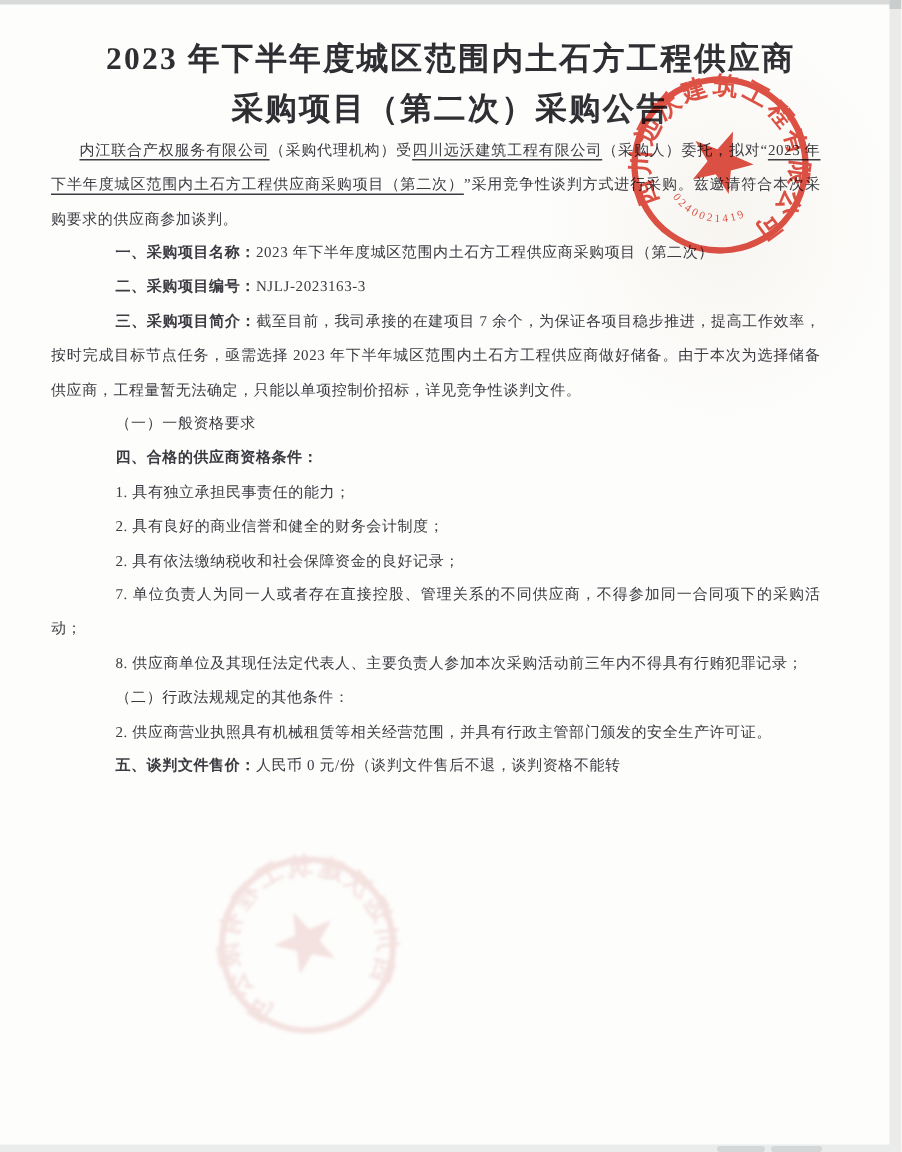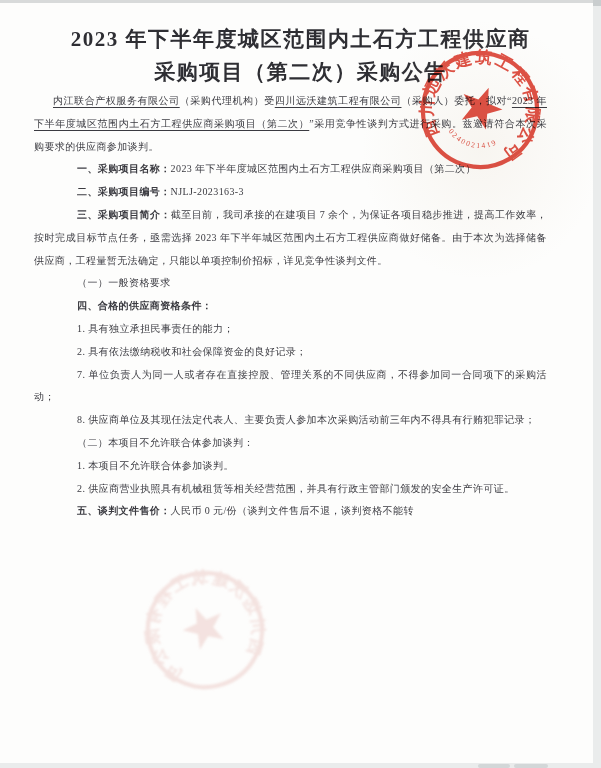--- a/index.html
+++ b/index.html
@@ -59,6 +59,7 @@
       <div class="para para-item"><span>（一）一般资格要求</span></div>
       <div class="para para-item"><span class="b">四、合格的供应商资格条件：</span></div>
       <div class="para para-item"><span>1. 具有独立承担民事责任的能力；</span></div>
+      <div class="para para-item"><span>2. 具有良好的商业信誉和健全的财务会计制度；</span></div>
       <div class="para para-item"><span>2. 具有依法缴纳税收和社会保障资金的良好记录；</span></div>
       <div class="para para-item"><span>7. 单位负责人为同一人或者存在直接控股、管理关系的不同供应商，不得参加同一合同项下的采购活动；</span></div>
       <div class="para para-item"><span>8. 供应商单位及其现任法定代表人、主要负责人参加本次采购活动前三年内不得具有行贿犯罪记录；</span></div>

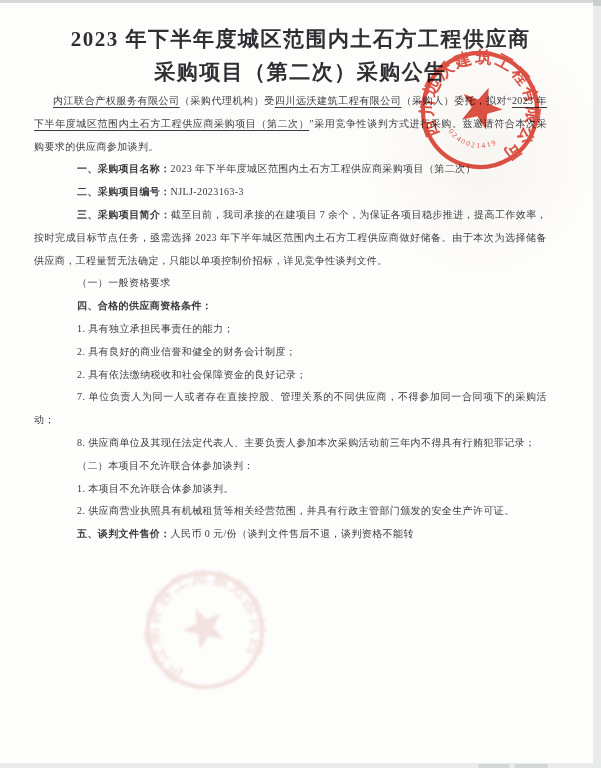--- a/index.html
+++ b/index.html
@@ -63,7 +63,7 @@
       <div class="para para-item"><span>2. 具有依法缴纳税收和社会保障资金的良好记录；</span></div>
       <div class="para para-item"><span>7. 单位负责人为同一人或者存在直接控股、管理关系的不同供应商，不得参加同一合同项下的采购活动；</span></div>
       <div class="para para-item"><span>8. 供应商单位及其现任法定代表人、主要负责人参加本次采购活动前三年内不得具有行贿犯罪记录；</span></div>
-      <div class="para para-item"><span>（二）本项目不允许联合体参加谈判：</span></div>
+      <div class="para para-item"><span>（二）行政法规规定的其他条件：</span></div>
       <div class="para para-item"><span>1. 本项目不允许联合体参加谈判。</span></div>
       <div class="para para-item"><span>2. 供应商营业执照具有机械租赁等相关经营范围，并具有行政主管部门颁发的安全生产许可证。</span></div>
       <div class="para para-item"><span class="b">五、谈判文件售价：</span><span>人民币 0 元/份（谈判文件售后不退，谈判资格不能转</span></div>

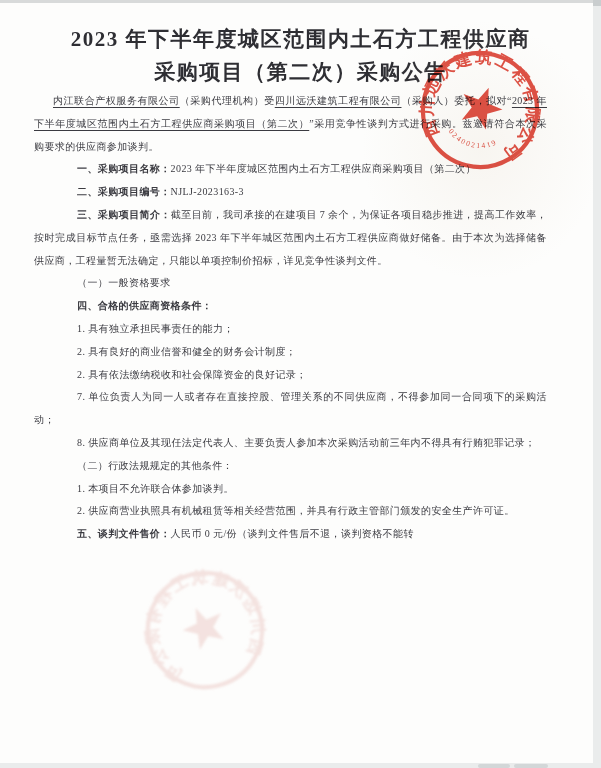--- a/index.html
+++ b/index.html
@@ -64,7 +64,6 @@
       <div class="para para-item"><span>7. 单位负责人为同一人或者存在直接控股、管理关系的不同供应商，不得参加同一合同项下的采购活动；</span></div>
       <div class="para para-item"><span>8. 供应商单位及其现任法定代表人、主要负责人参加本次采购活动前三年内不得具有行贿犯罪记录；</span></div>
       <div class="para para-item"><span>（二）行政法规规定的其他条件：</span></div>
-      <div class="para para-item"><span>1. 本项目不允许联合体参加谈判。</span></div>
       <div class="para para-item"><span>2. 供应商营业执照具有机械租赁等相关经营范围，并具有行政主管部门颁发的安全生产许可证。</span></div>
       <div class="para para-item"><span class="b">五、谈判文件售价：</span><span>人民币 0 元/份（谈判文件售后不退，谈判资格不能转</span></div>
     </div>

